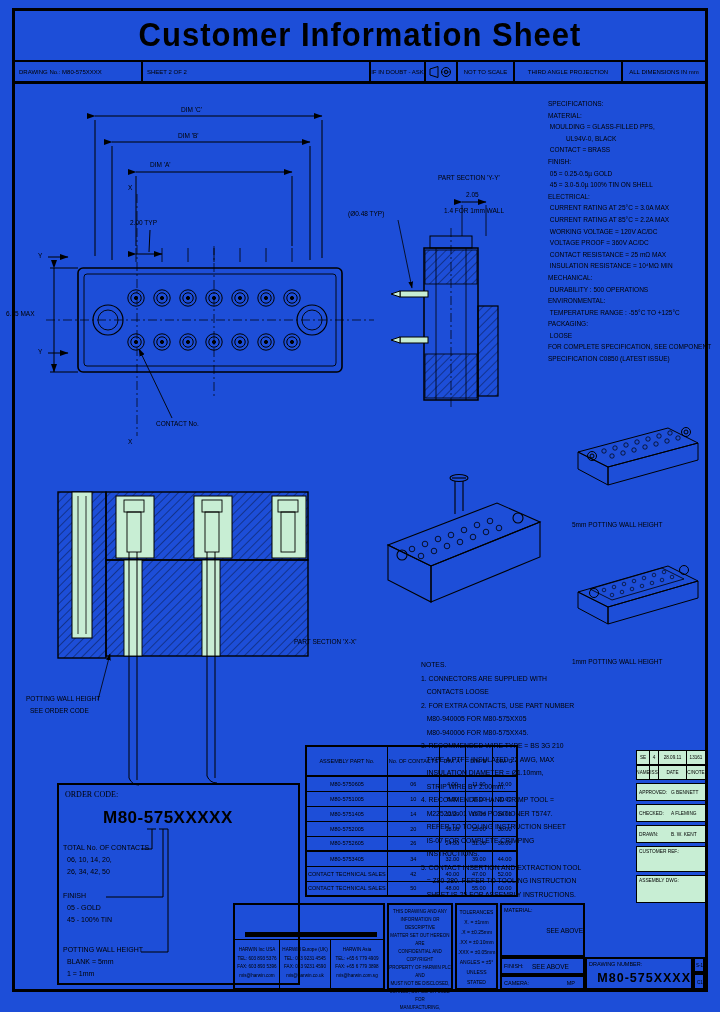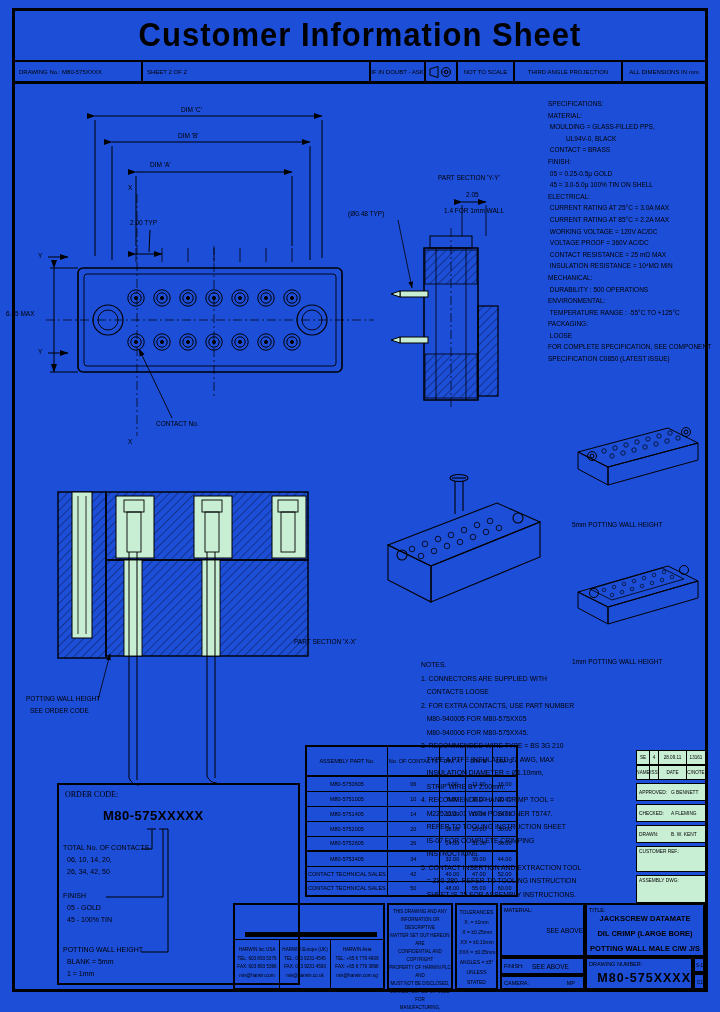--- a/index.html
+++ b/index.html
@@ -401,7 +401,7 @@
 
   <div id="ordbox"></div>
   <span class="ord" style="left:65px; top:790px; font-size:8px;font-family:Liberation Serif, serif;">ORDER CODE:</span>
-  <span class="ord" style="left:103px; top:808px; font-size:13px; font-weight:bold; letter-spacing:0.5px;">M80-575XXXXX</span>
+  <span class="ord" style="left:103px; top:808px; font-size:17px; font-weight:bold; letter-spacing:0.5px;">M80-575XXXXX</span>
   <span class="ord" style="left:63px; top:844px;">TOTAL No. OF CONTACTS</span>
   <span class="ord" style="left:67px; top:856px;">06, 10, 14, 20,</span>
   <span class="ord" style="left:67px; top:868px;">26, 34, 42, 50</span>

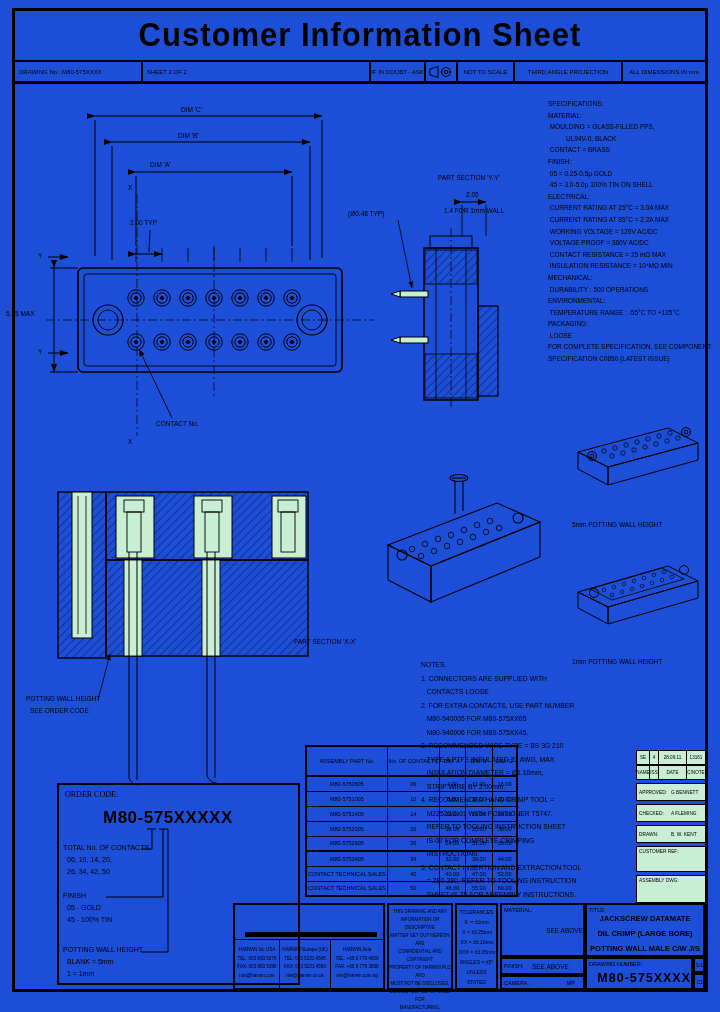--- a/index.html
+++ b/index.html
@@ -505,14 +505,6 @@
     <span style="position:absolute; right:8px; top:3px; font-size:5.5px;">MP</span>
   </div>
 
-  <div class="blk" style="left:585px; top:903px; width:120px; height:54px;">
-    <span class="celllab">TITLE:</span>
-    <div style="position:absolute; left:0; right:0; top:6px; text-align:center; font-size:7.5px; line-height:15px; font-weight:bold;">
-      <div>JACKSCREW DATAMATE</div>
-      <div>DIL CRIMP (LARGE BORE)</div>
-      <div>POTTING WALL MALE C/W J/S</div>
-    </div>
-  </div>
   <div class="blk" style="left:585px; top:957px; width:108px; height:33px;">
     <span class="celllab">DRAWING NUMBER:</span>
     <span class="cellval" style="top:12px; font-size:12.5px; font-weight:bold; letter-spacing:1px;">M80-575XXXX</span>

